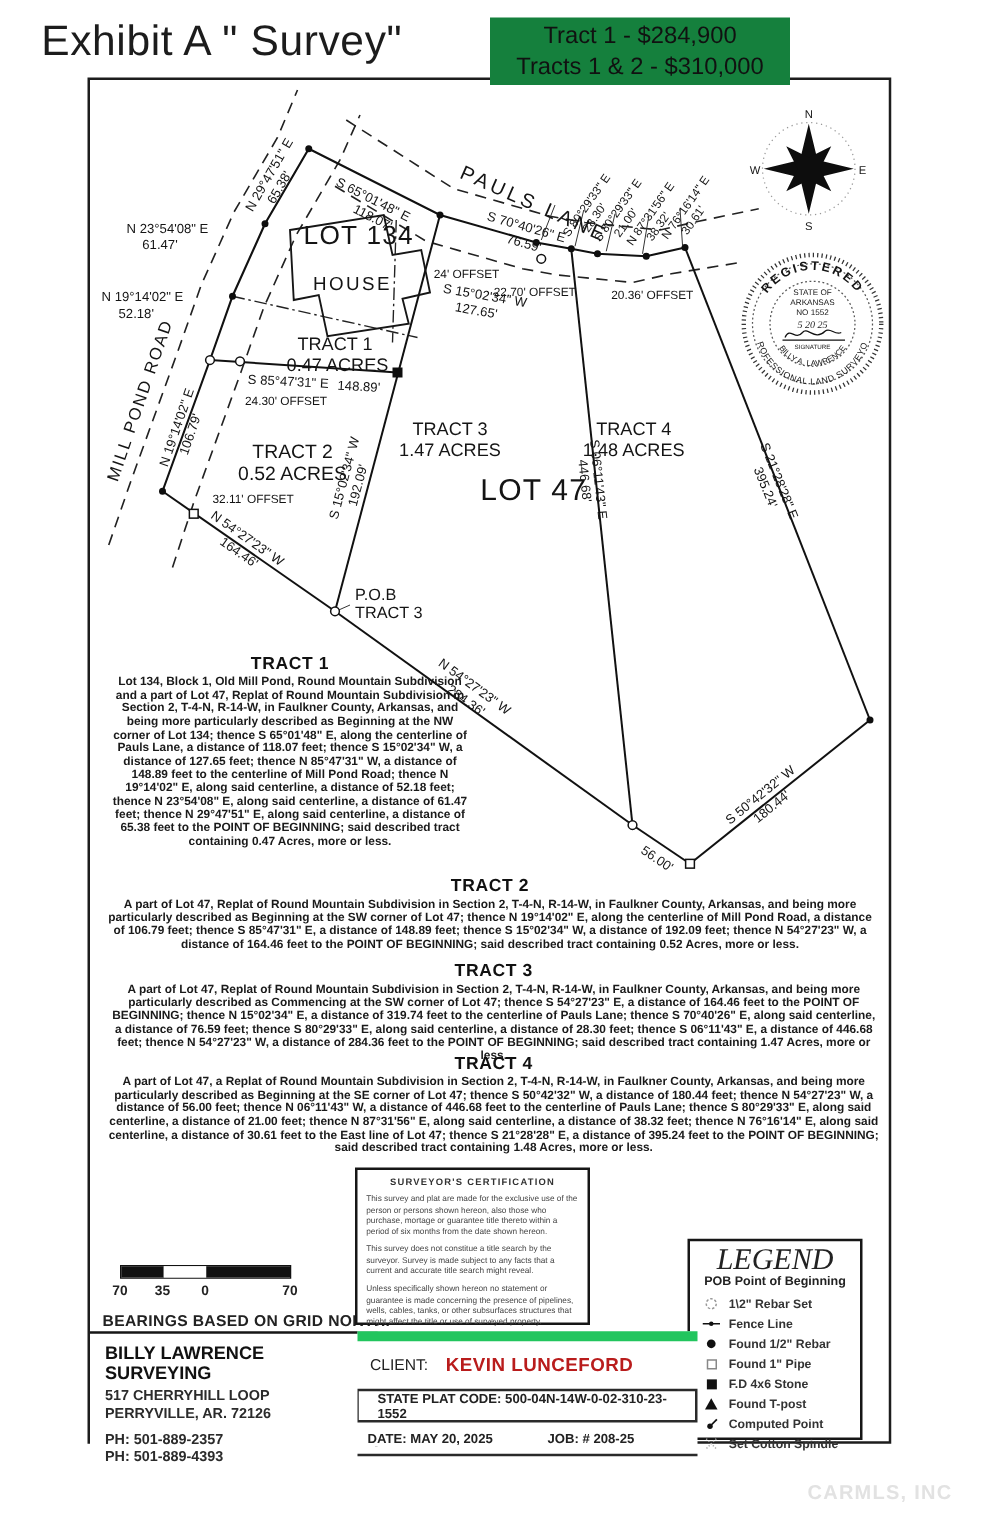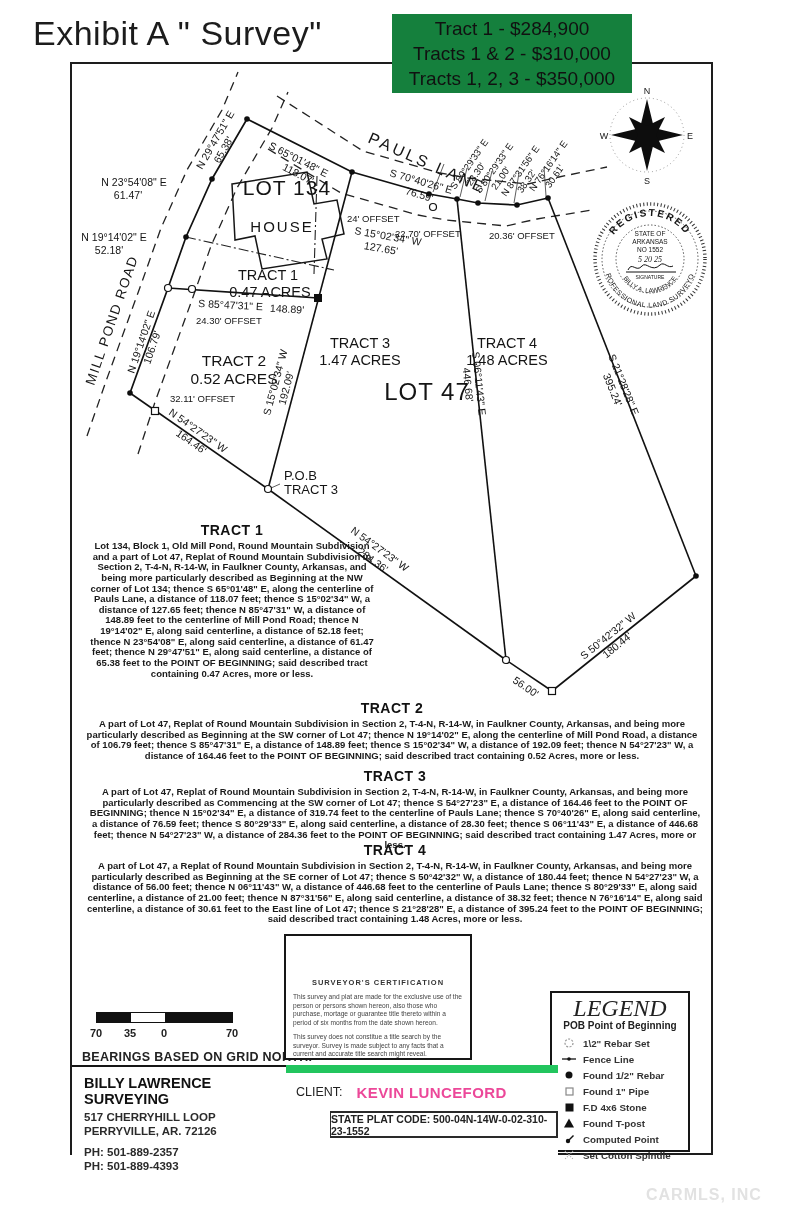--- a/index.html
+++ b/index.html
@@ -52,7 +52,6 @@
   <div class="prices">
     <div>Tract 1 - $284,900</div>
     <div>Tracts 1 &amp; 2 - $310,000</div>
-    <div>Tracts 1, 2, 3 - $350,000</div>
   </div>
 
   <div class="sheet">

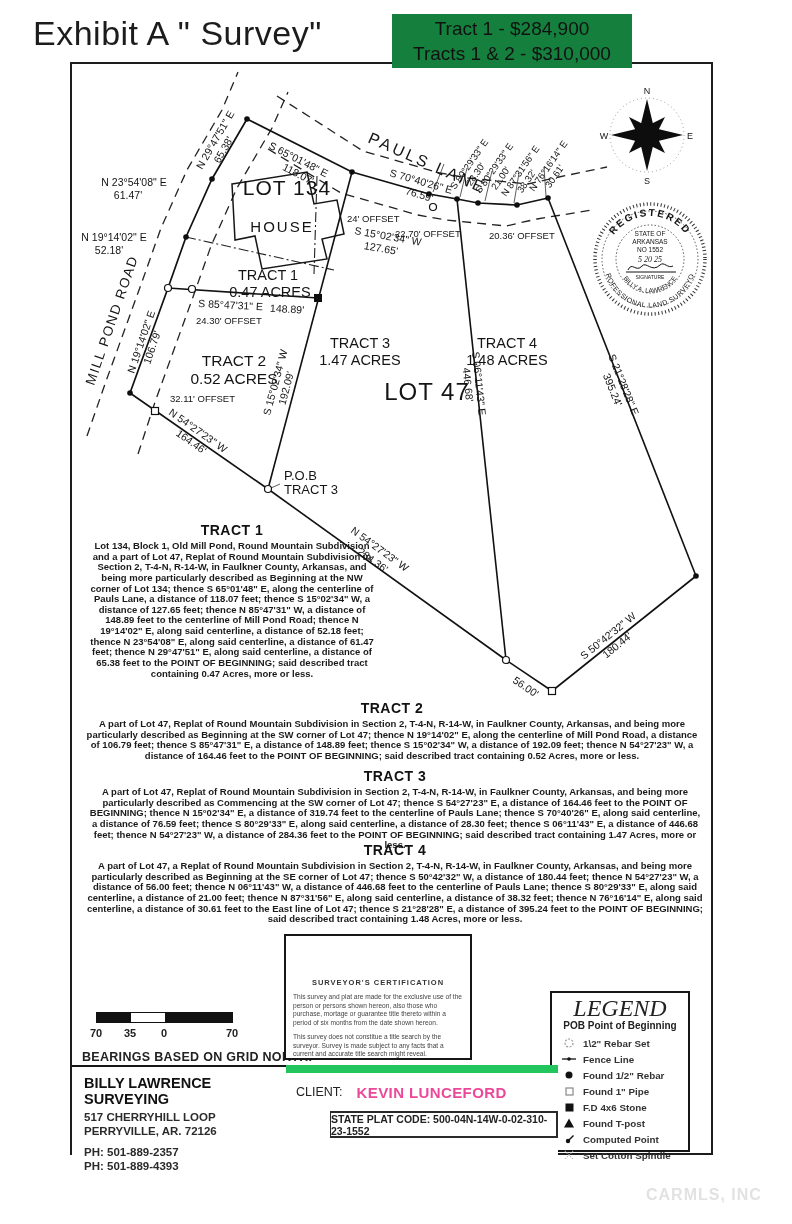--- a/index.html
+++ b/index.html
@@ -17,7 +17,7 @@
   .desc h3 { font-size:14px; font-weight:bold; text-align:center; color:#111; margin-bottom:3px; letter-spacing:0.5px;}
   .desc p { font-size:9.5px; font-weight:bold; line-height:1.12; color:#1a1a1a;text-align:center; }
   .cert { position:absolute; left:212px; top:870px; width:188px; height:126px; border:2px solid #161616; background:#fff; padding:5px 7px; z-index:3; }
-  .cert h4 { font-size:7.5px; font-weight:bold; text-align:center; letter-spacing:1px; color:#333;margin-top:37px; }
+  .cert h4 { font-size:7.5px; font-weight:bold; text-align:center; letter-spacing:1px; color:#333; }
   .cert p { font-size:6.6px; line-height:1.3; color:#444; margin-top:6px; }
   .scalebar { position:absolute; left:24px; top:948px; width:137px; height:11px; border:1px solid #111; display:flex; z-index:2; }
   .scalebar .seg { height:100%; }

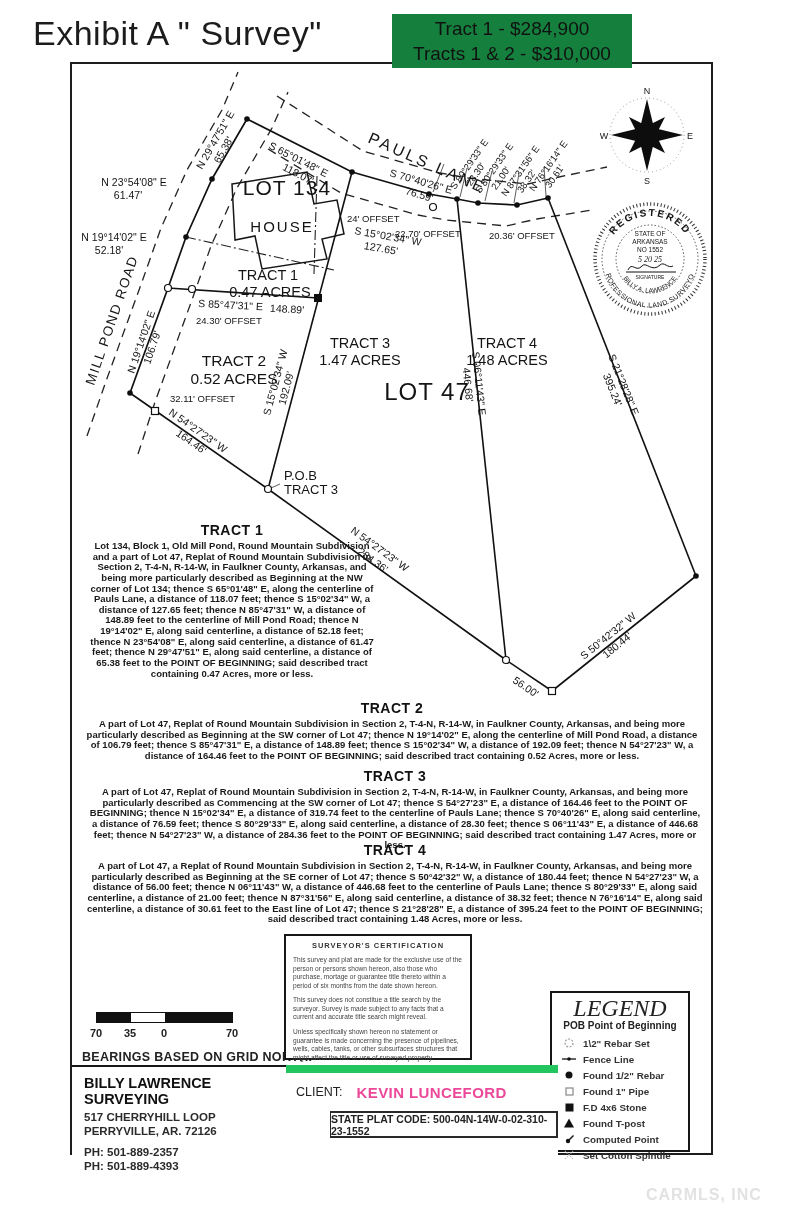--- a/index.html
+++ b/index.html
@@ -36,7 +36,7 @@
   .jobarea { position:absolute; left:214px; top:1001px; width:272px; height:92px; border-top:8px solid #22c55e; z-index:3; background:#fff; }
   .jobarea .client-row { height:38px; display:flex; align-items:center; padding-left:10px; gap:14px; }
   .jobarea .client-label { font-size:12.5px; color:#222; }
-  .jobarea .client-name { font-size:15px; font-weight:bold; color:#ec4899; letter-spacing:0.4px; }
+  .jobarea .client-name { font-size:15px; font-weight:bold; color:#b91c1c; letter-spacing:0.4px; }
   .jobarea .plat-row { height:27px; border:2px solid #2a2a2a; border-left:1px solid #2a2a2a; display:flex; align-items:center; padding-left:0; font-size:10.5px; font-weight:bold; color:#222;margin-left:44px; }
   .jobarea .date-row { height:27px; border-bottom:2px solid #2a2a2a; display:flex; align-items:center; padding-left:8px; font-size:10.5px; font-weight:bold; color:#222; position:relative; }
   .jobarea .job-no { position:absolute; left:152px; }

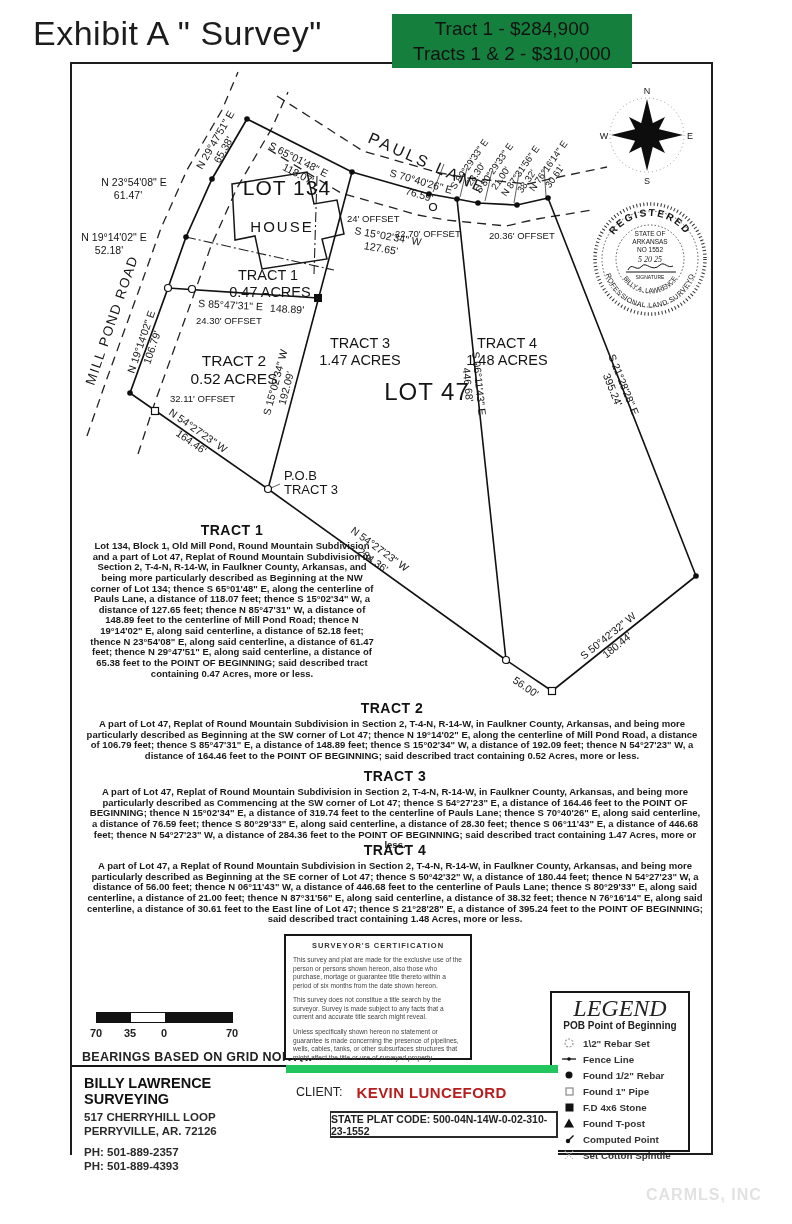--- a/index.html
+++ b/index.html
@@ -37,7 +37,7 @@
   .jobarea .client-row { height:38px; display:flex; align-items:center; padding-left:10px; gap:14px; }
   .jobarea .client-label { font-size:12.5px; color:#222; }
   .jobarea .client-name { font-size:15px; font-weight:bold; color:#b91c1c; letter-spacing:0.4px; }
-  .jobarea .plat-row { height:27px; border:2px solid #2a2a2a; border-left:1px solid #2a2a2a; display:flex; align-items:center; padding-left:0; font-size:10.5px; font-weight:bold; color:#222;margin-left:44px; }
+  .jobarea .plat-row { height:27px; border:2px solid #2a2a2a; border-left:1px solid #2a2a2a; display:flex; align-items:center; padding-left:15px; font-size:10.5px; font-weight:bold; color:#222; }
   .jobarea .date-row { height:27px; border-bottom:2px solid #2a2a2a; display:flex; align-items:center; padding-left:8px; font-size:10.5px; font-weight:bold; color:#222; position:relative; }
   .jobarea .job-no { position:absolute; left:152px; }
   .watermark { position:absolute; left:646px; top:1186px; font-size:16px; font-weight:bold; letter-spacing:1px; color:#e2e2e2; z-index:7; }

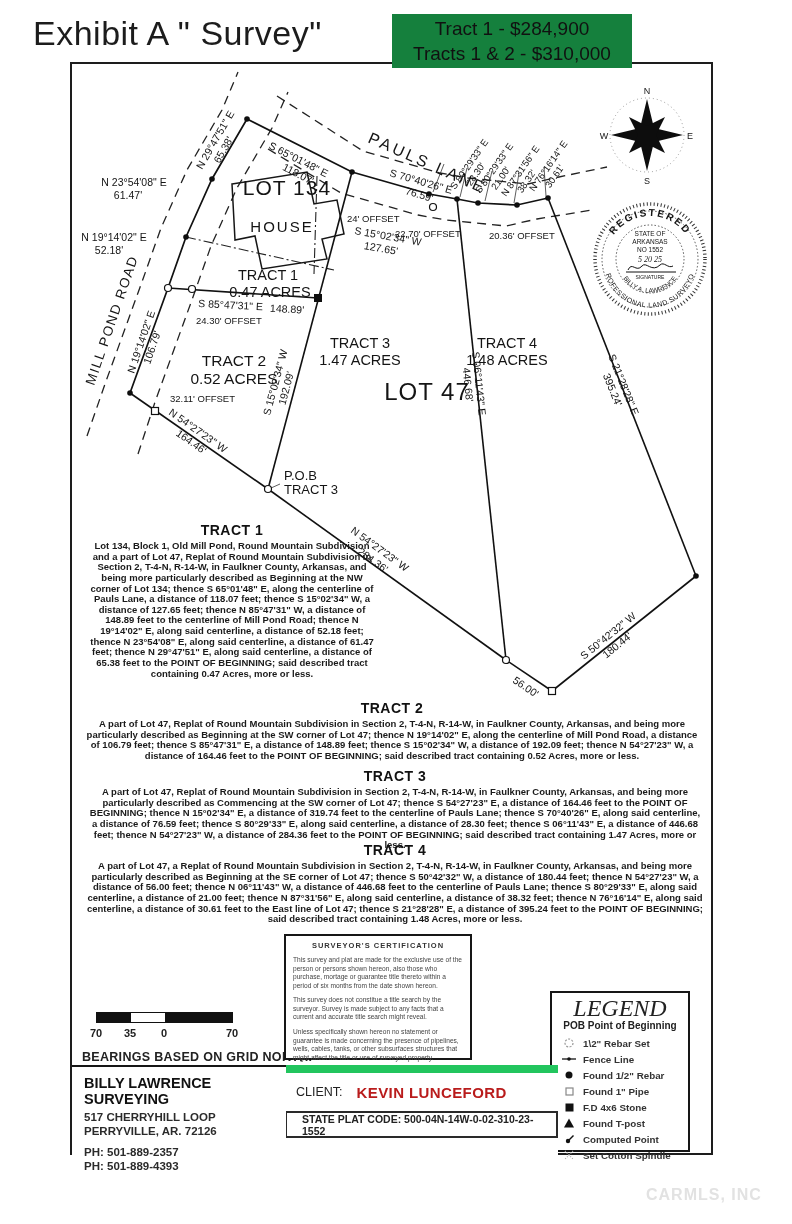--- a/index.html
+++ b/index.html
@@ -359,6 +359,10 @@
         <span class="client-name">KEVIN LUNCEFORD</span>
       </div>
       <div class="plat-row">STATE PLAT CODE:  500-04N-14W-0-02-310-23-1552</div>
+      <div class="date-row">
+        <span>DATE:  MAY 20, 2025</span>
+        <span class="job-no">JOB: #   208-25</span>
+      </div>
     </div>
 
   </div>

